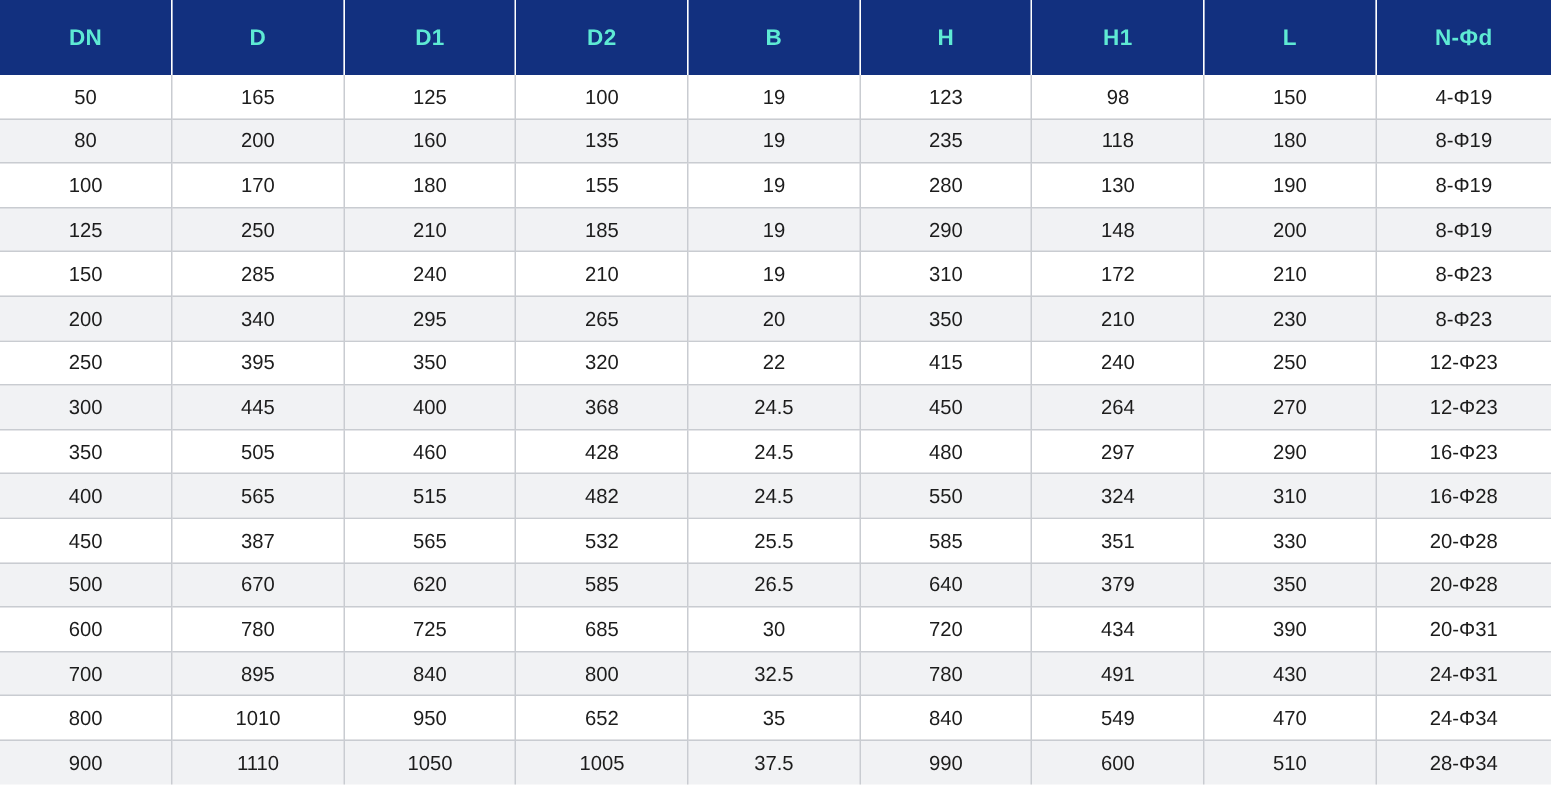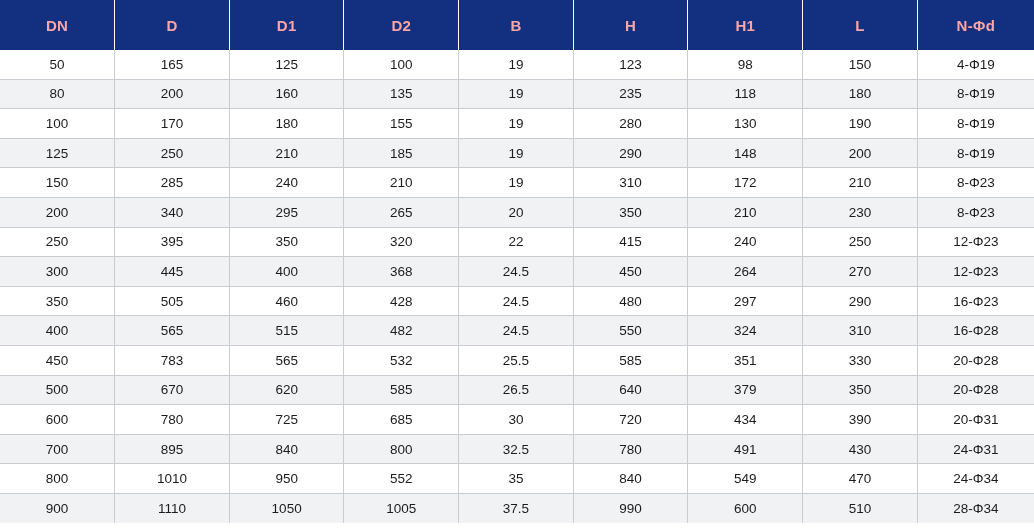--- a/index.html
+++ b/index.html
@@ -24,7 +24,7 @@
   }
   table.spec-table thead th {
     background: #12307f;
-    color: #fca5a5;
+    color: #5eead4;
     font-size: 15px;
     font-weight: bold;
     height: 48px;

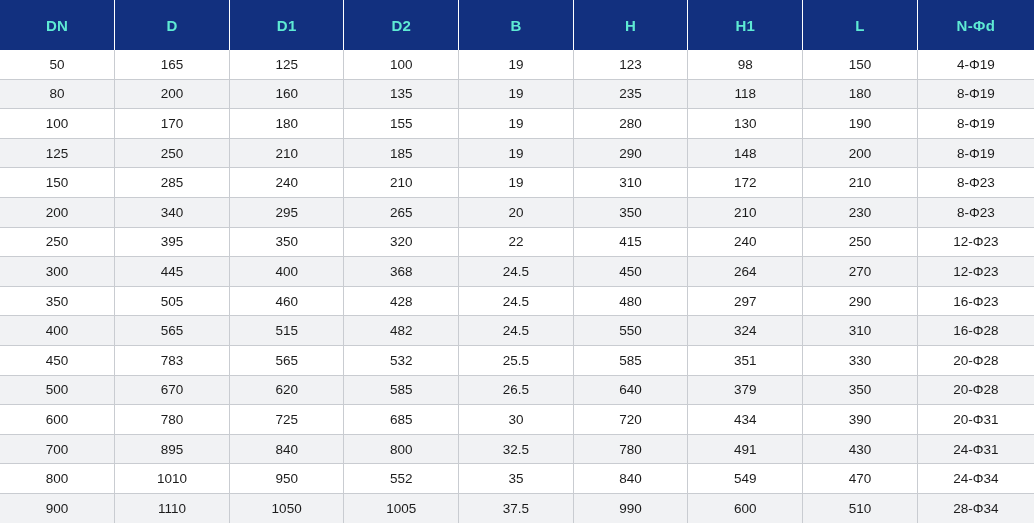--- a/index.html
+++ b/index.html
@@ -203,7 +203,7 @@
         </tr>
         <tr>
           <td>450</td>
-          <td>783</td>
+          <td>387</td>
           <td>565</td>
           <td>532</td>
           <td>25.5</td>

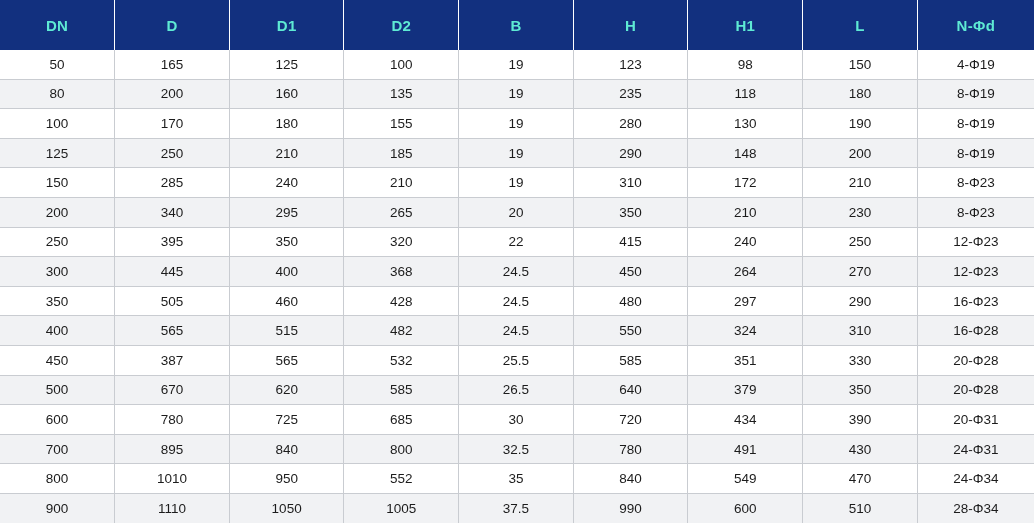--- a/index.html
+++ b/index.html
@@ -249,7 +249,7 @@
           <td>800</td>
           <td>1010</td>
           <td>950</td>
-          <td>552</td>
+          <td>652</td>
           <td>35</td>
           <td>840</td>
           <td>549</td>

